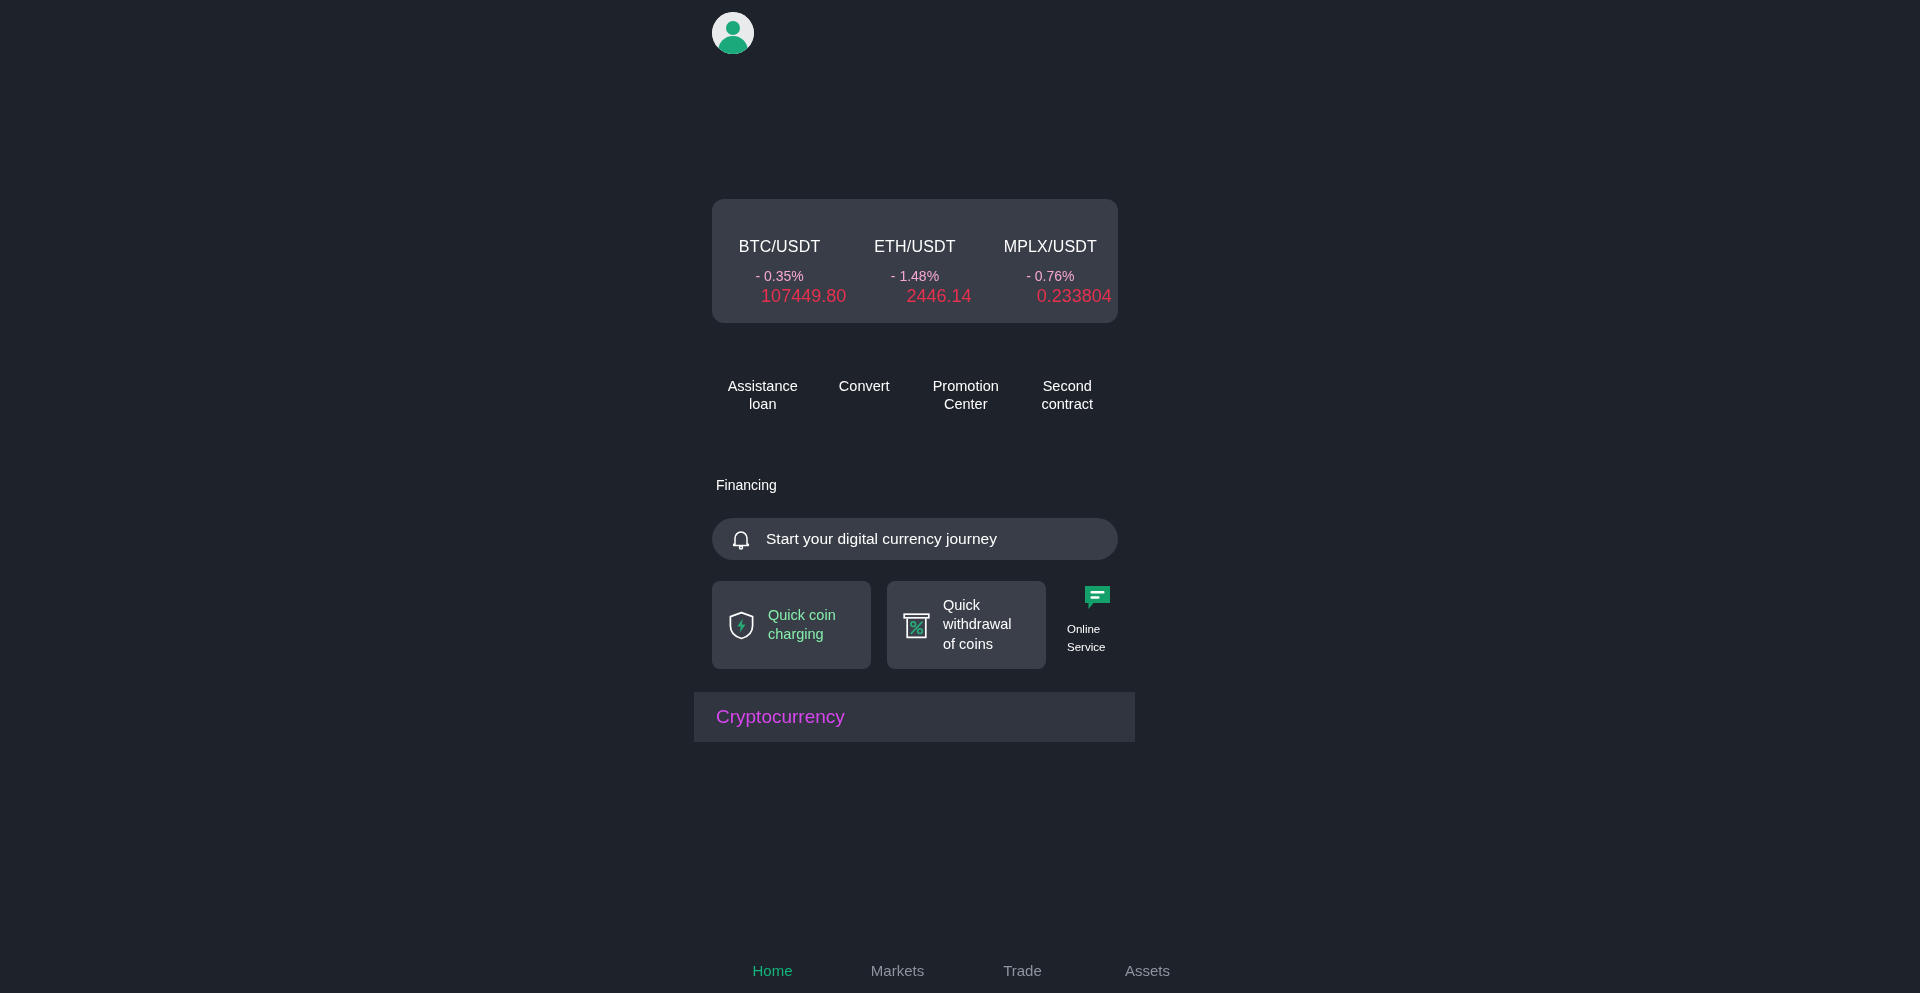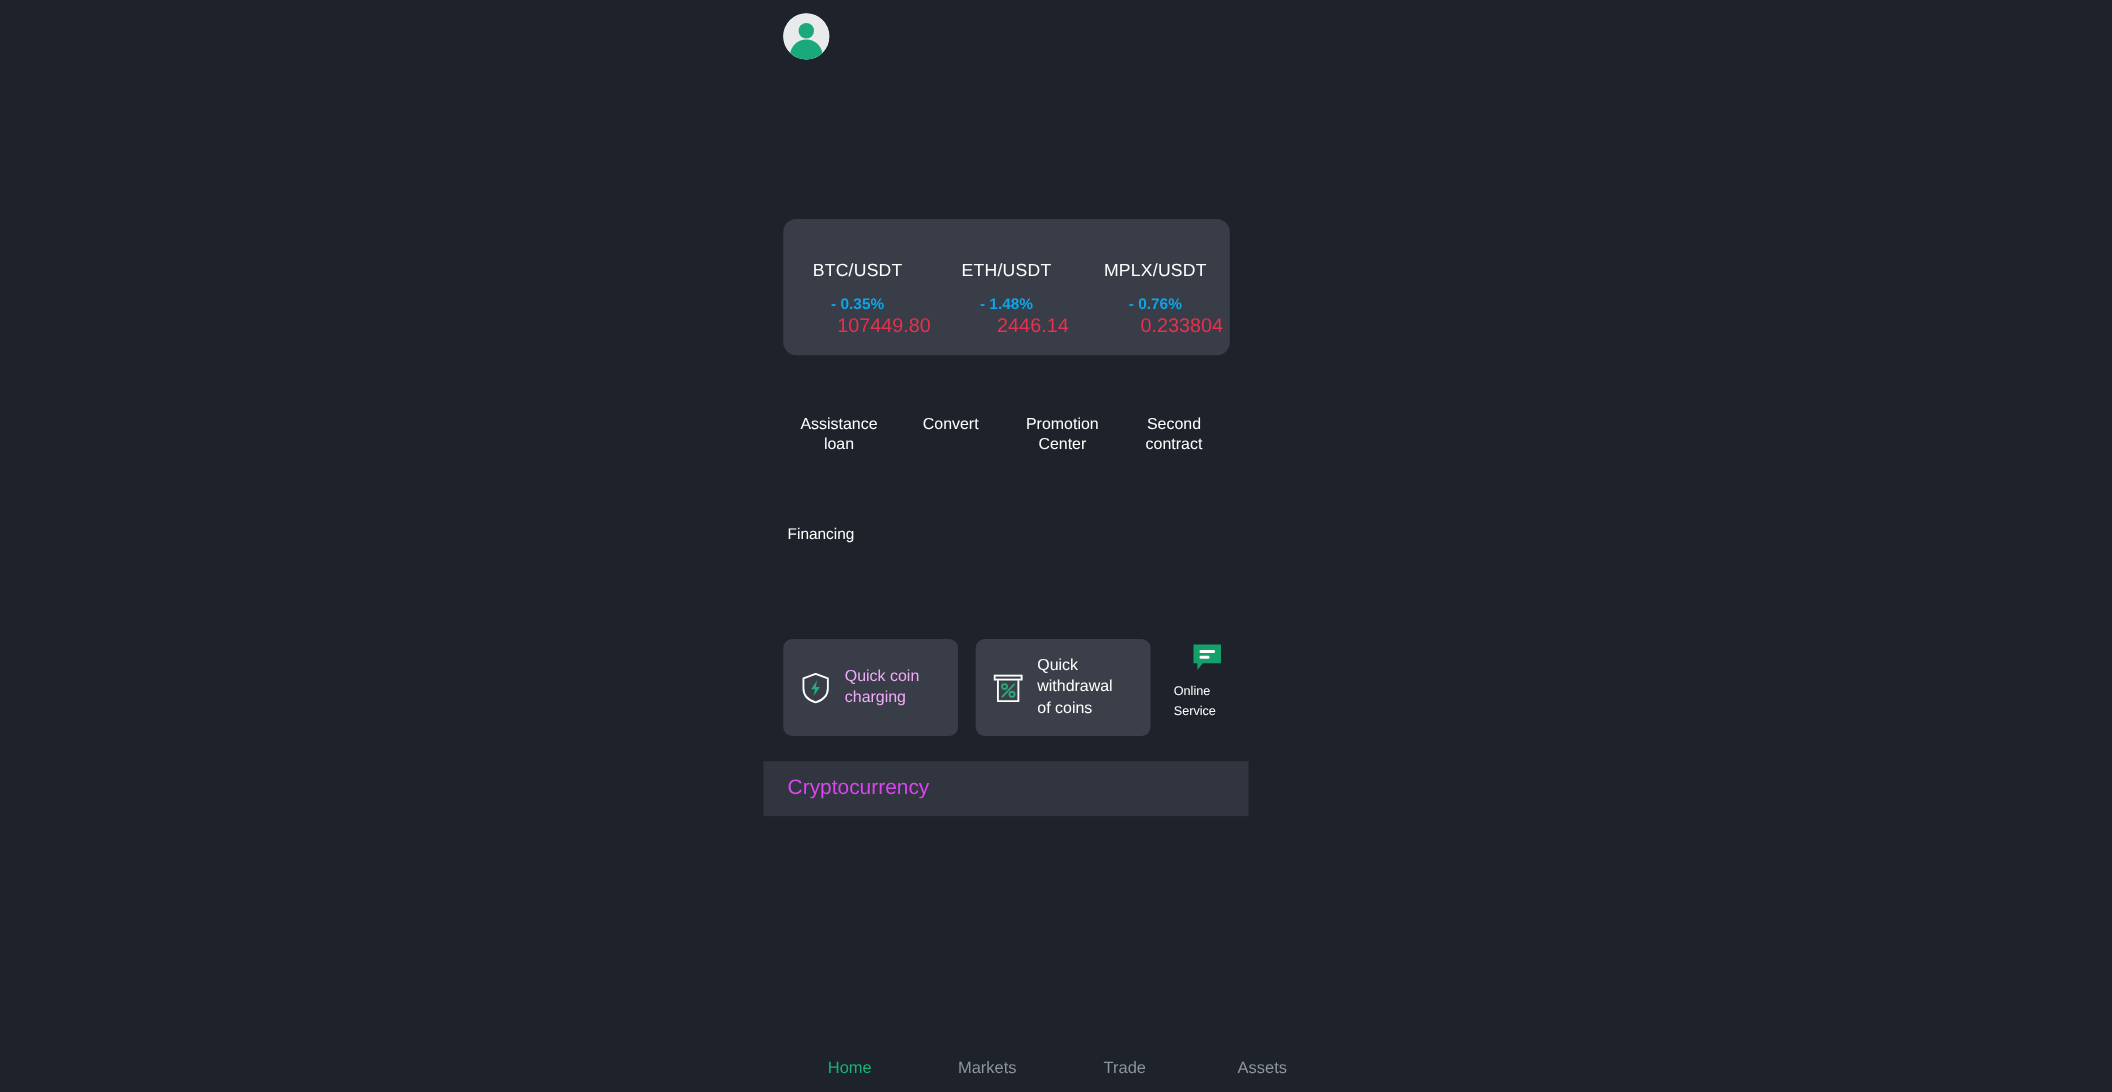--- a/index.html
+++ b/index.html
@@ -76,10 +76,9 @@
   }
   .ticker-change {
     font-size:14px;
-    color:#0ea5e9;
+    color:#f9a8d4;
     line-height:1.0;
     margin-bottom:4px;
-    font-weight:bold;
   }
   .ticker-price {
     font-size:18px;

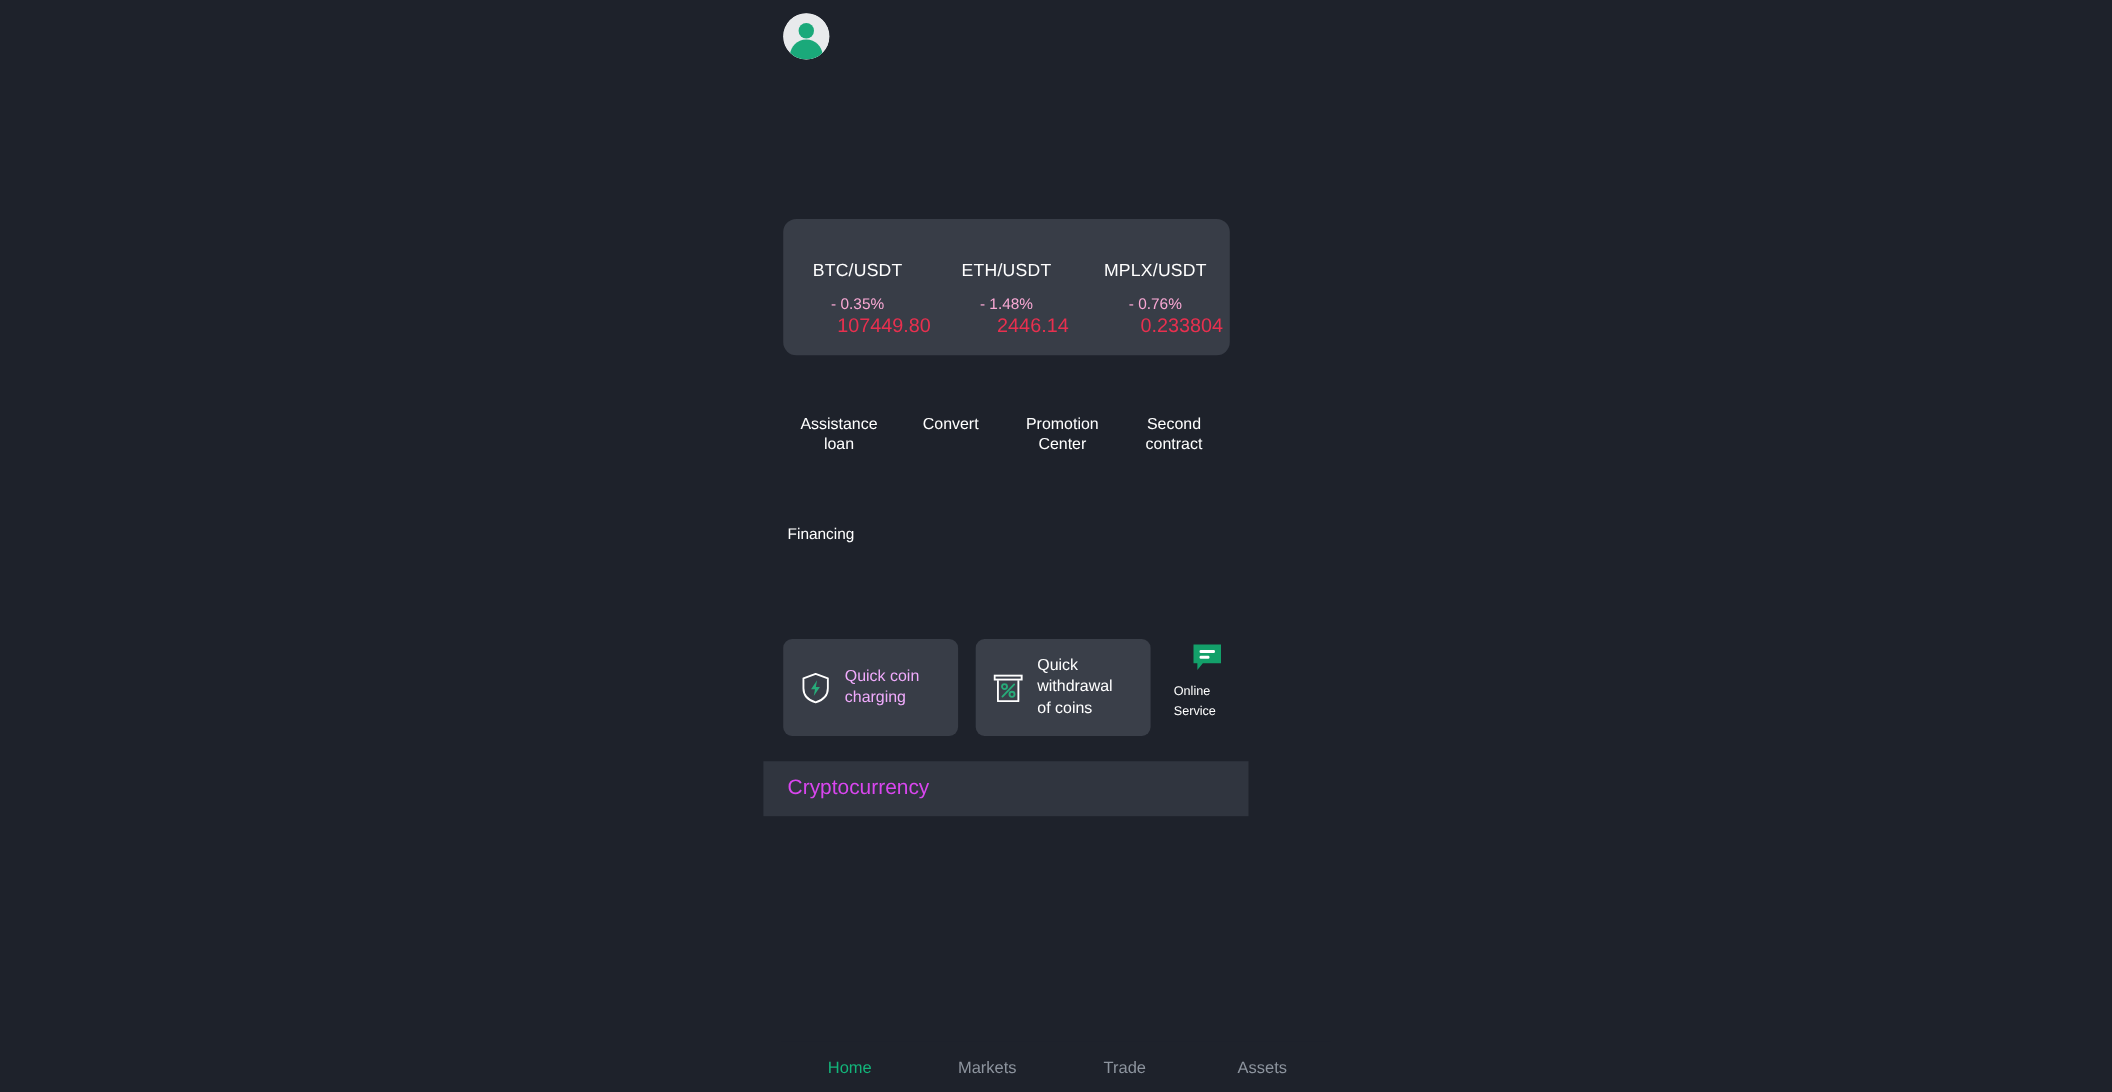--- a/index.html
+++ b/index.html
@@ -265,6 +265,15 @@
 
     <div class="section-label">Financing</div>
 
+    <div class="notice">
+      <span class="bell">
+        <svg viewBox="0 0 20 21" xmlns="http://www.w3.org/2000/svg" fill="none" stroke="#ffffff" stroke-width="1.5">
+          <path d="M4 15.2 V9.1 a6 6 0 0 1 12 0 v6.1 h1.3 v1.2 H2.7 v-1.2 Z" stroke-linejoin="round"></path>
+          <circle cx="10" cy="18.4" r="1.5"></circle>
+        </svg>
+      </span>
+      <span class="notice-text">Start your digital currency journey</span>
+    </div>
 
     <div class="action-row">
 

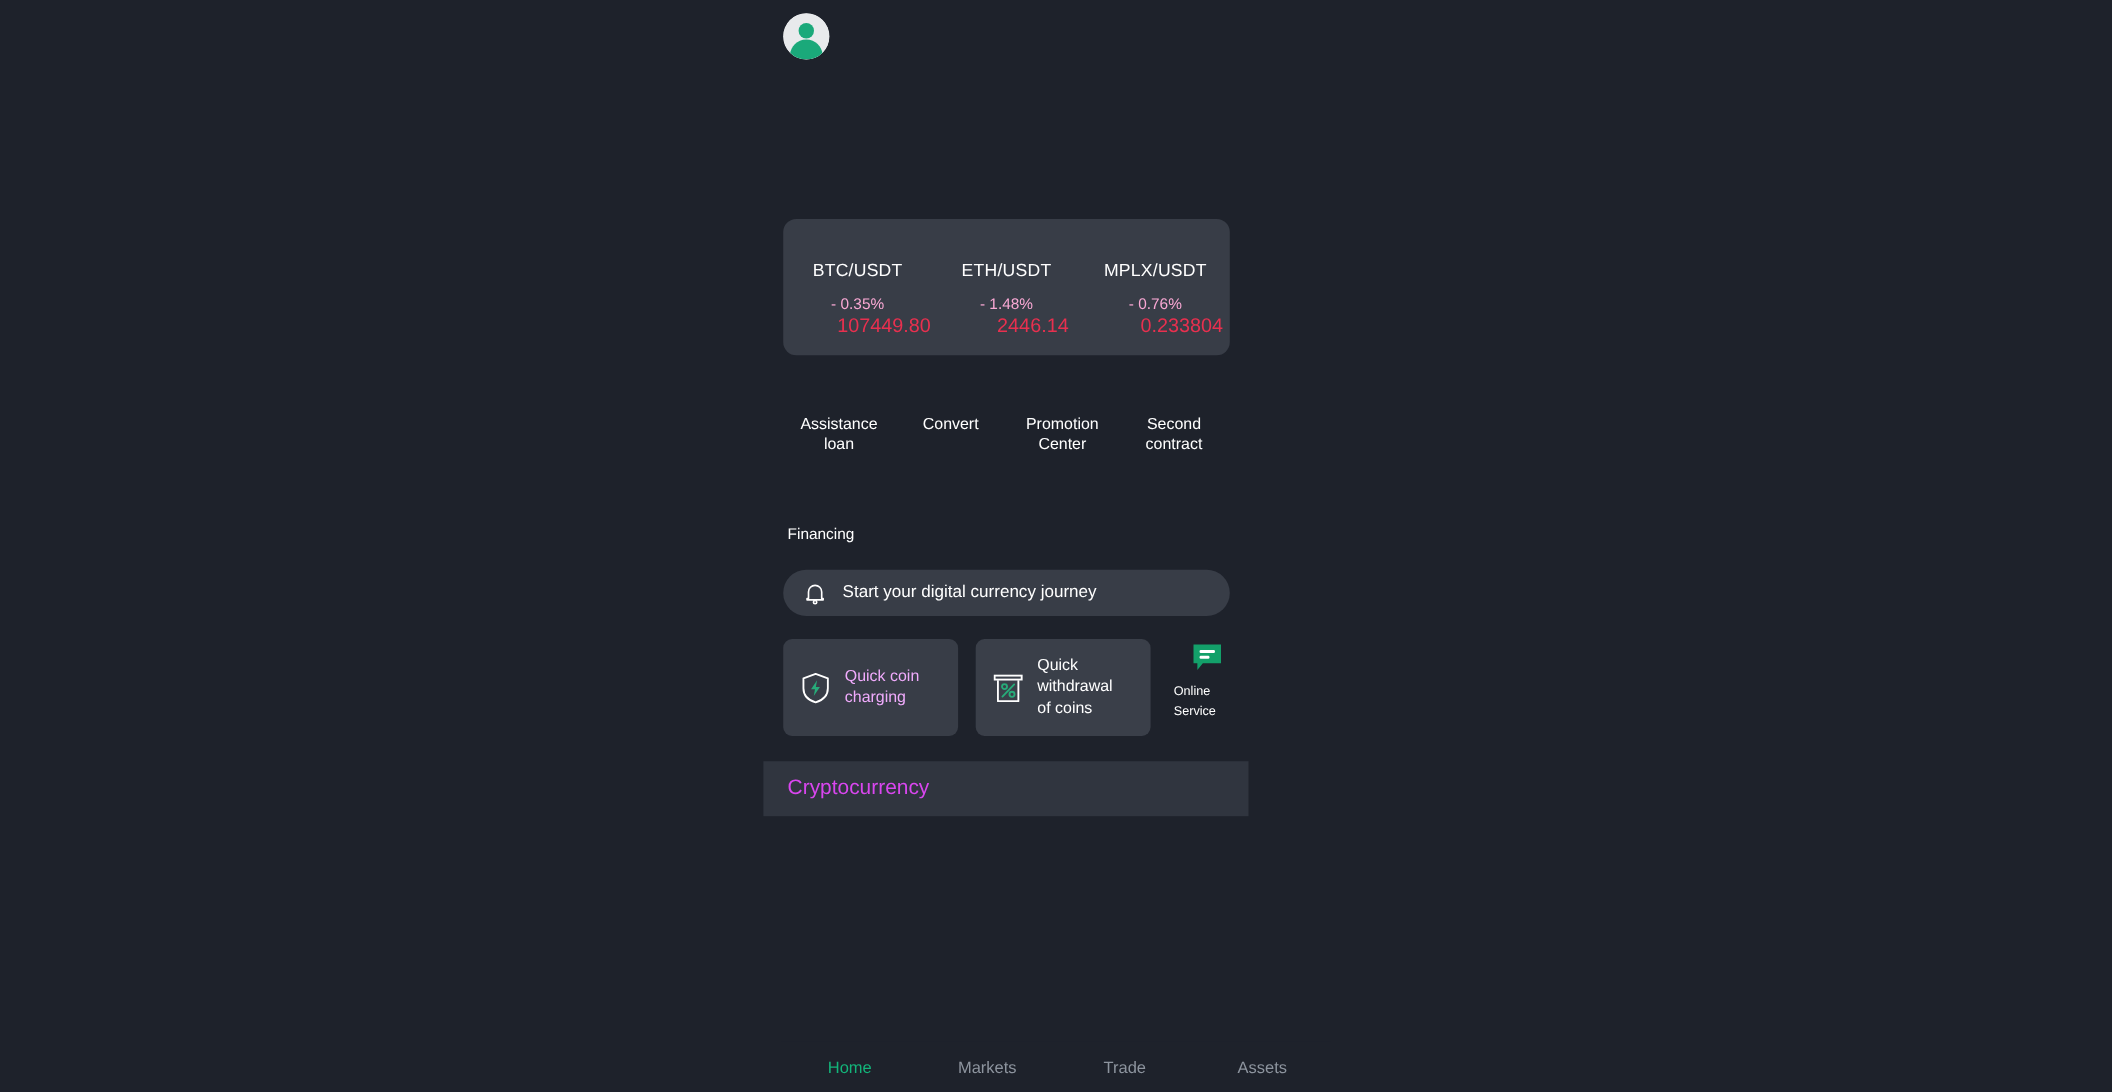--- a/index.html
+++ b/index.html
@@ -162,7 +162,7 @@
     line-height:1.33;
     width:78px;
   }
-  .action-card.charge .action-label { color:#f0abfc; }
+  .action-card.charge .action-label { color:#86efac; }
   .action-card.withdraw .action-label { color:#ffffff; }
 
   

